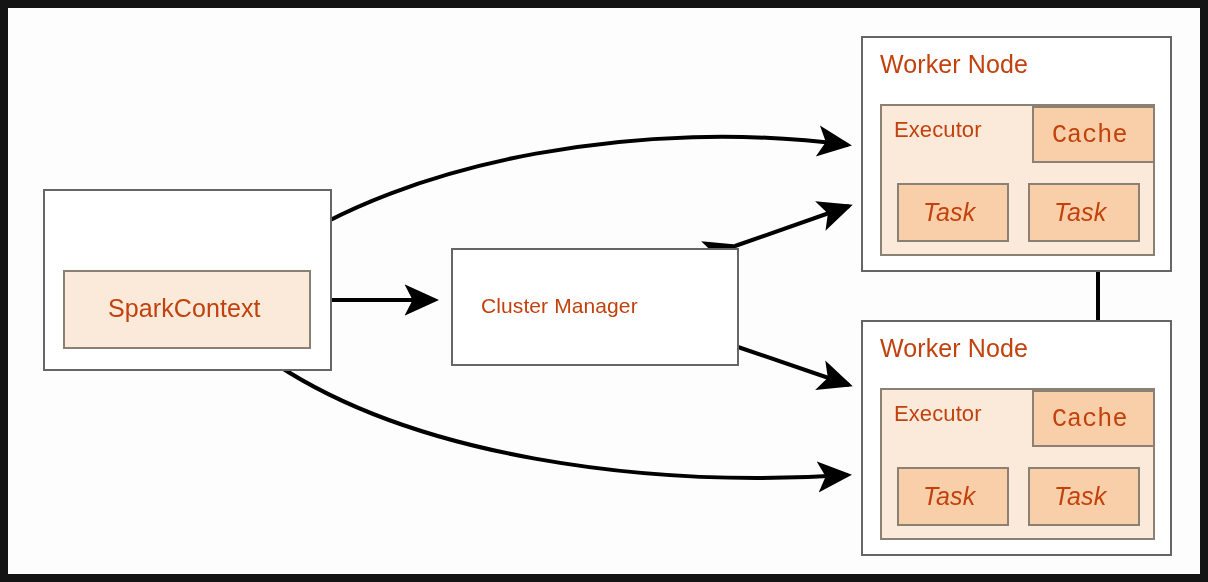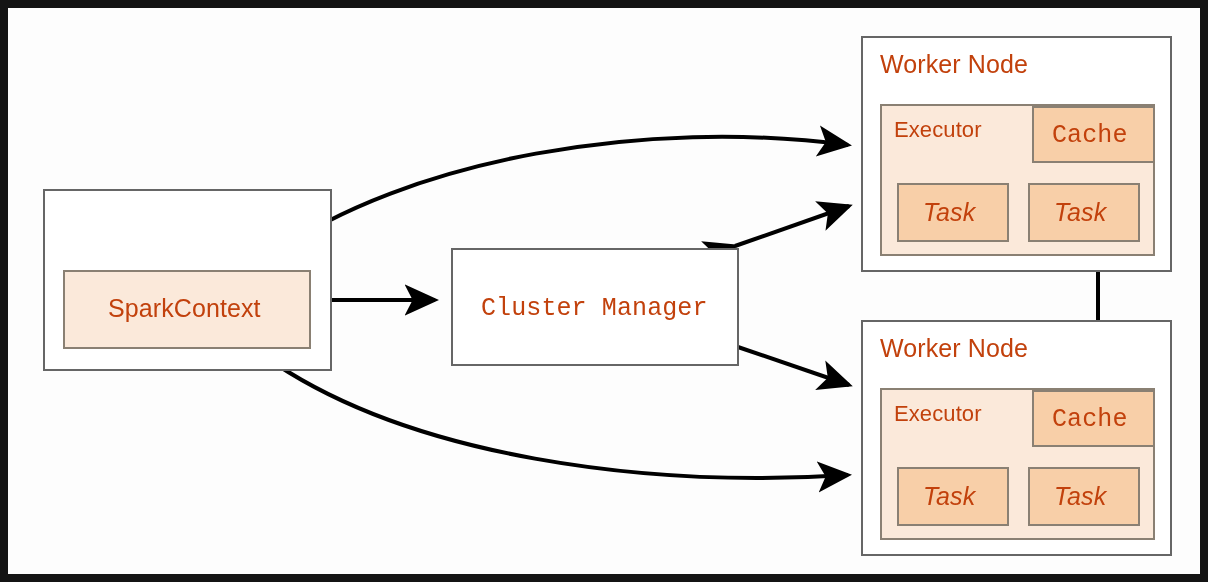--- a/index.html
+++ b/index.html
@@ -62,8 +62,7 @@
   }
   #cluster-manager-label {
     left: 473px; top: 286px;
-    font-size: 25px;
-    font-family: Liberation Mono, monospace;
+    font-size: 21px;
   }
   
   .worker-node {

